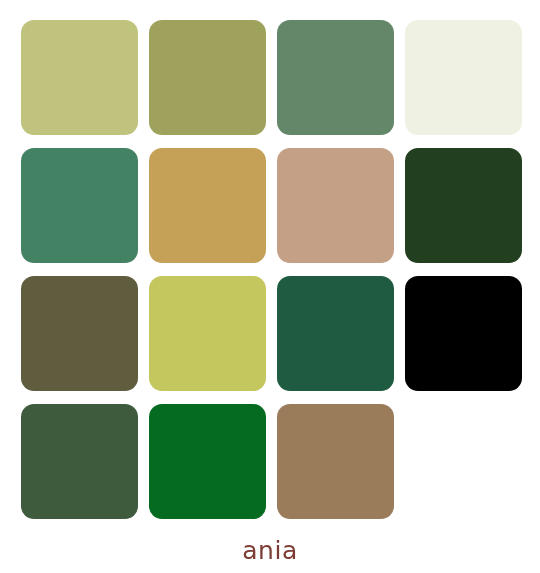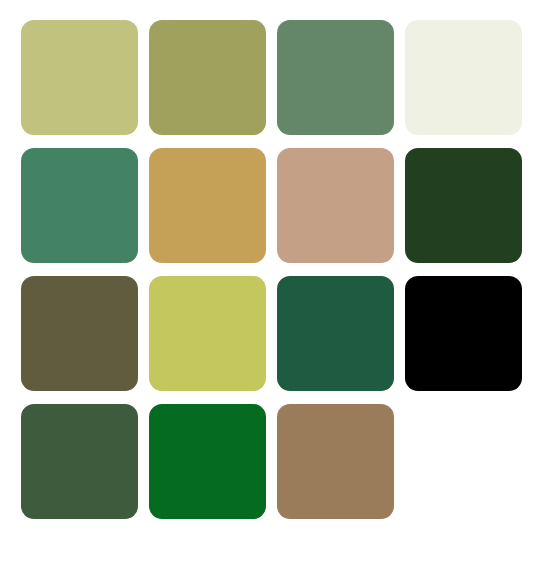--- a/index.html
+++ b/index.html
@@ -82,6 +82,7 @@
     <div class="swatch-empty"></div>
   </div>
 
+  <div id="palette-caption" style="color: rgb(124, 59, 51);">ania</div>
 
 </div>
 

